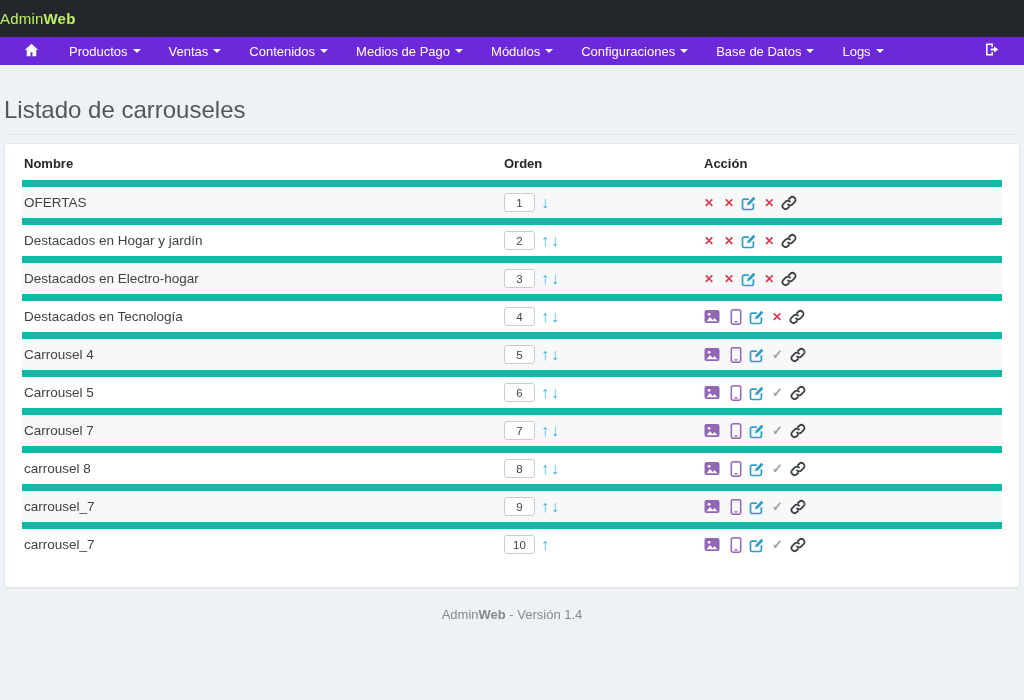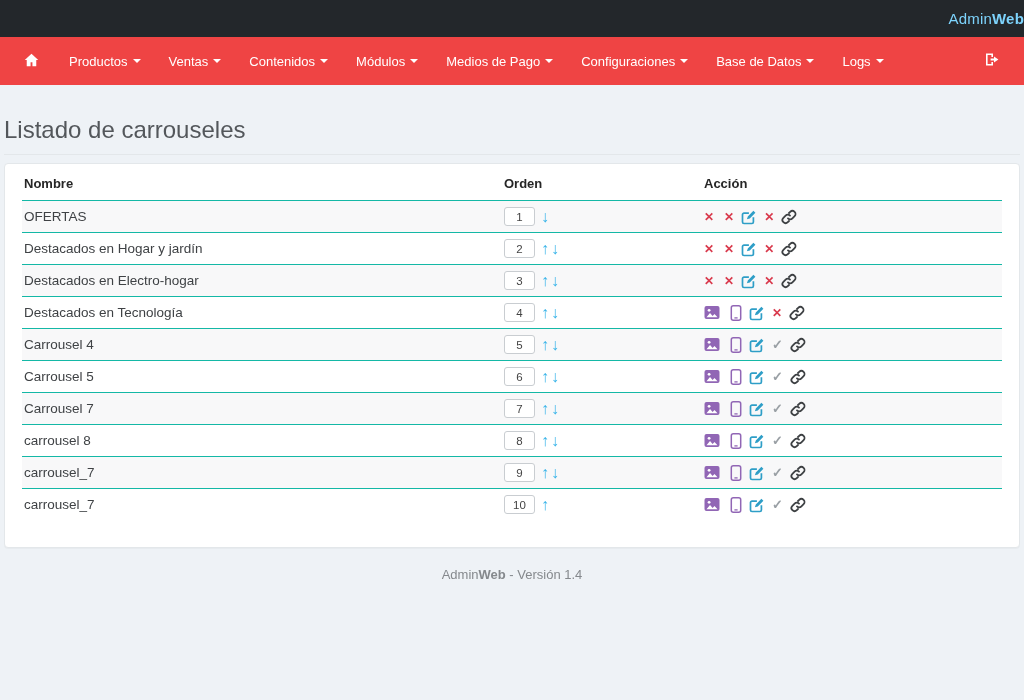--- a/index.html
+++ b/index.html
@@ -14,10 +14,10 @@
   .topbar {
     height: 37px;
     background: #23272b;
-    color: #7dd3fc;
+    color: #bef264;
     display: flex;
     align-items: center;
-    justify-content: flex-end;
+    justify-content: flex-start;
     font-size: 15px;
     letter-spacing: .2px;
   }

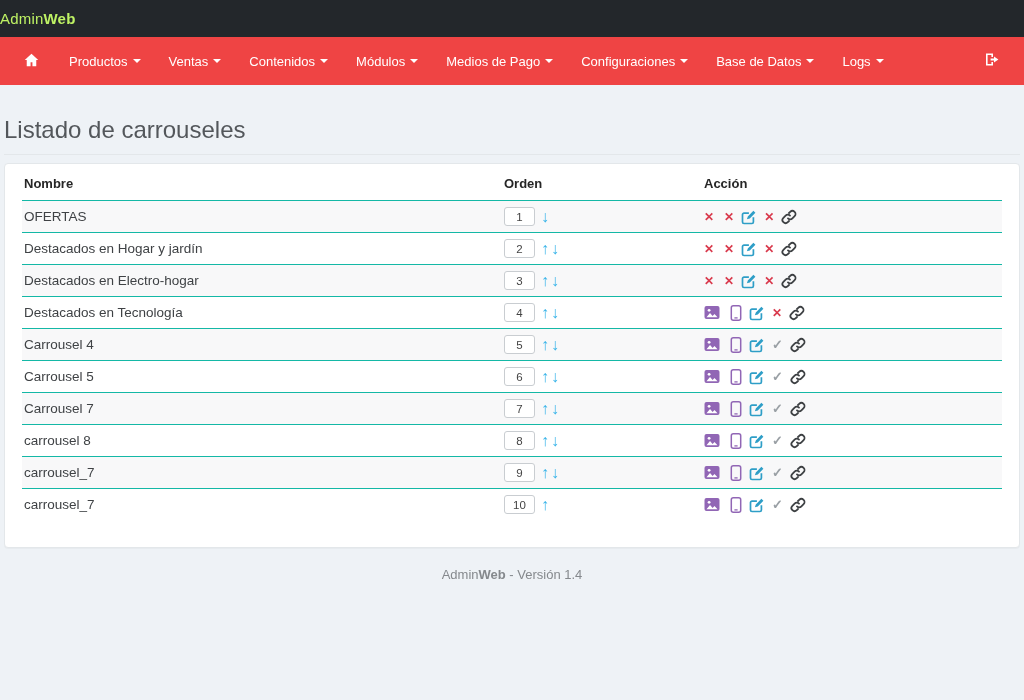--- a/index.html
+++ b/index.html
@@ -25,8 +25,8 @@
 
   
   .navbar {
-    height: 48px;
-    background: #ef4444;
+    height: 28px;
+    background: #6d28d9;
     display: flex;
     align-items: stretch;
     padding: 0 8px;

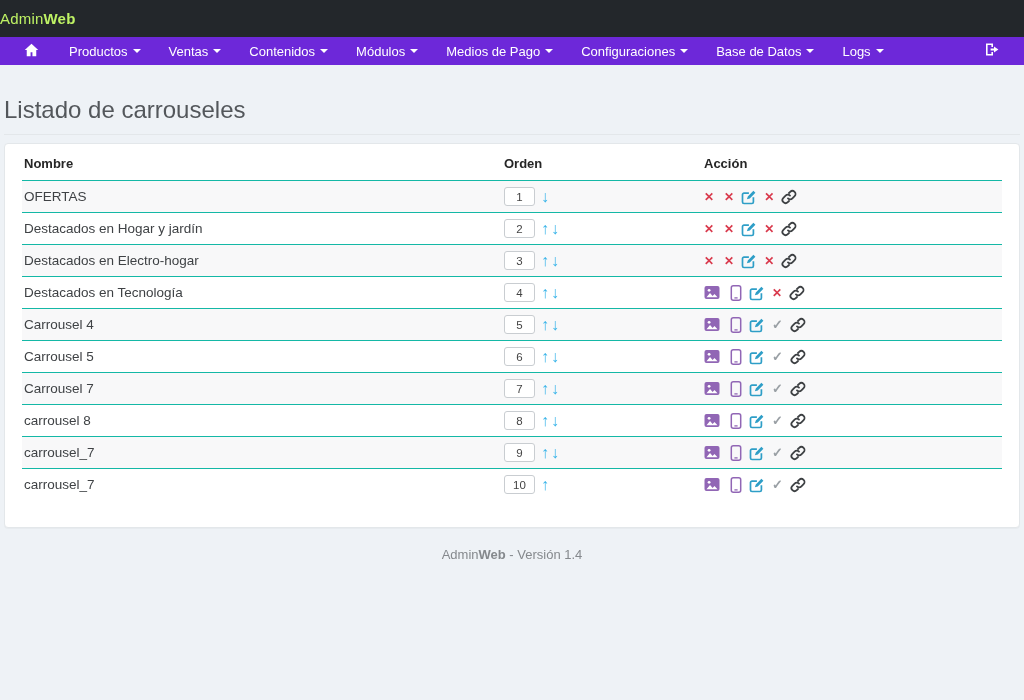--- a/index.html
+++ b/index.html
@@ -162,11 +162,11 @@
       <span class="caret"></span>
     </a>
   <a class="nav-item">
+      <span>Medios de Pago</span>
+      <span class="caret"></span>
+    </a>
+  <a class="nav-item">
       <span>Módulos</span>
-      <span class="caret"></span>
-    </a>
-  <a class="nav-item">
-      <span>Medios de Pago</span>
       <span class="caret"></span>
     </a>
   <a class="nav-item">

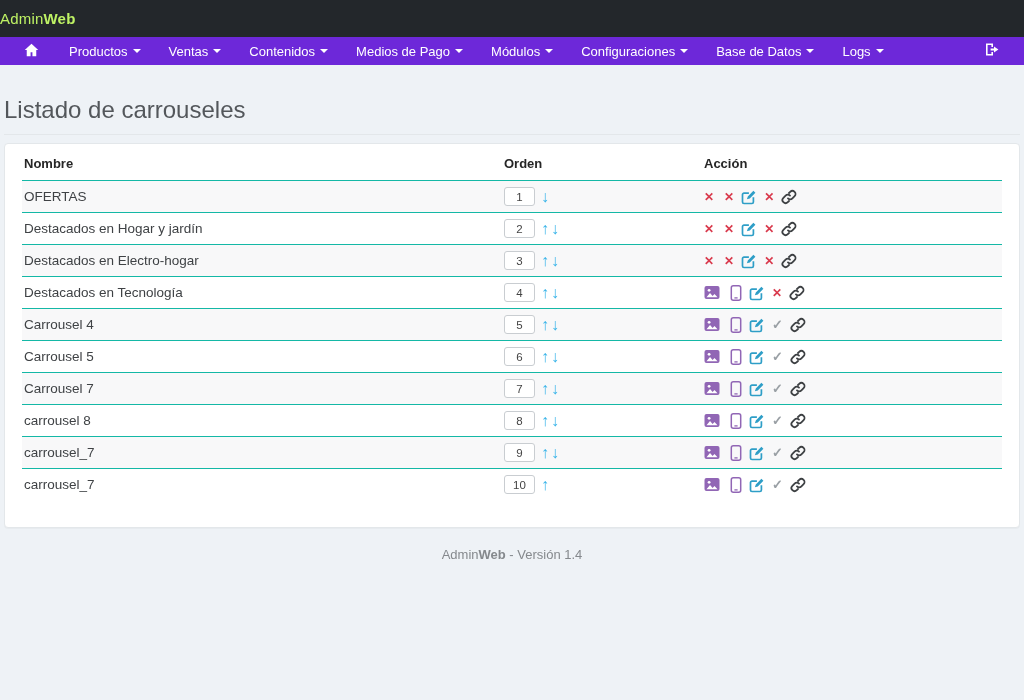--- a/index.html
+++ b/index.html
@@ -85,7 +85,7 @@
     padding: 10px 2px 9px 2px;
     margin-left: 15px;
   }
-  tbody tr { border-top: 1px solid #14b8a6; }
+  tbody tr { border-top: 7px solid #14b8a6; }
   tbody tr:nth-child(odd) { background: #f8f8f9; }
   td {
     padding: 6px 2px;

